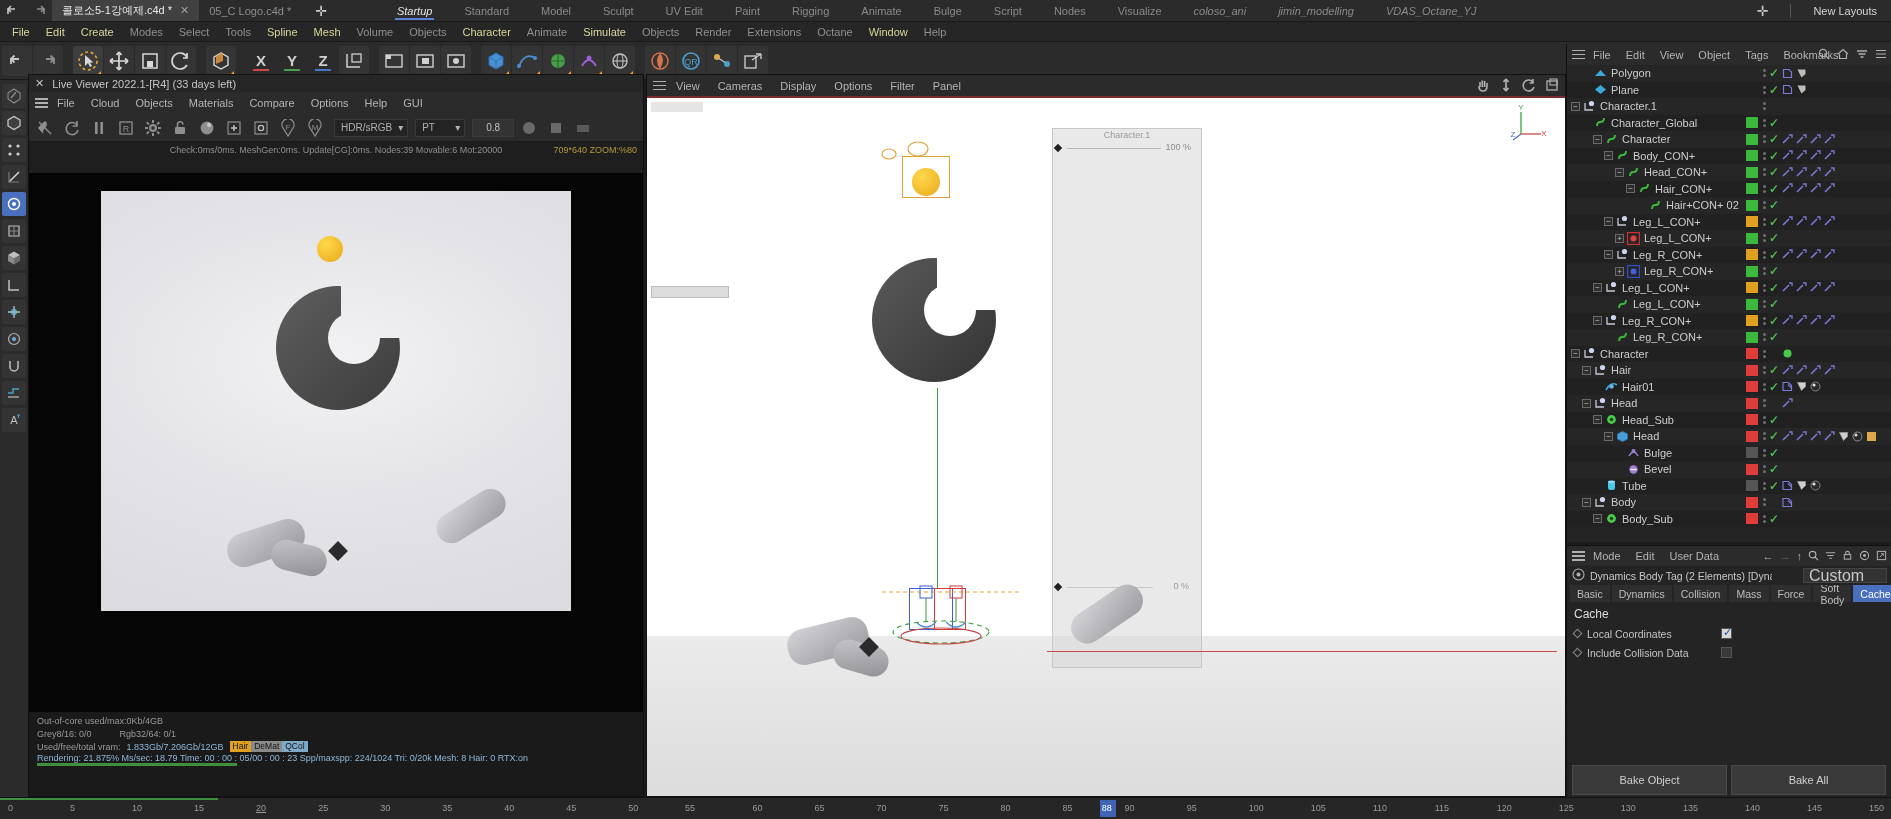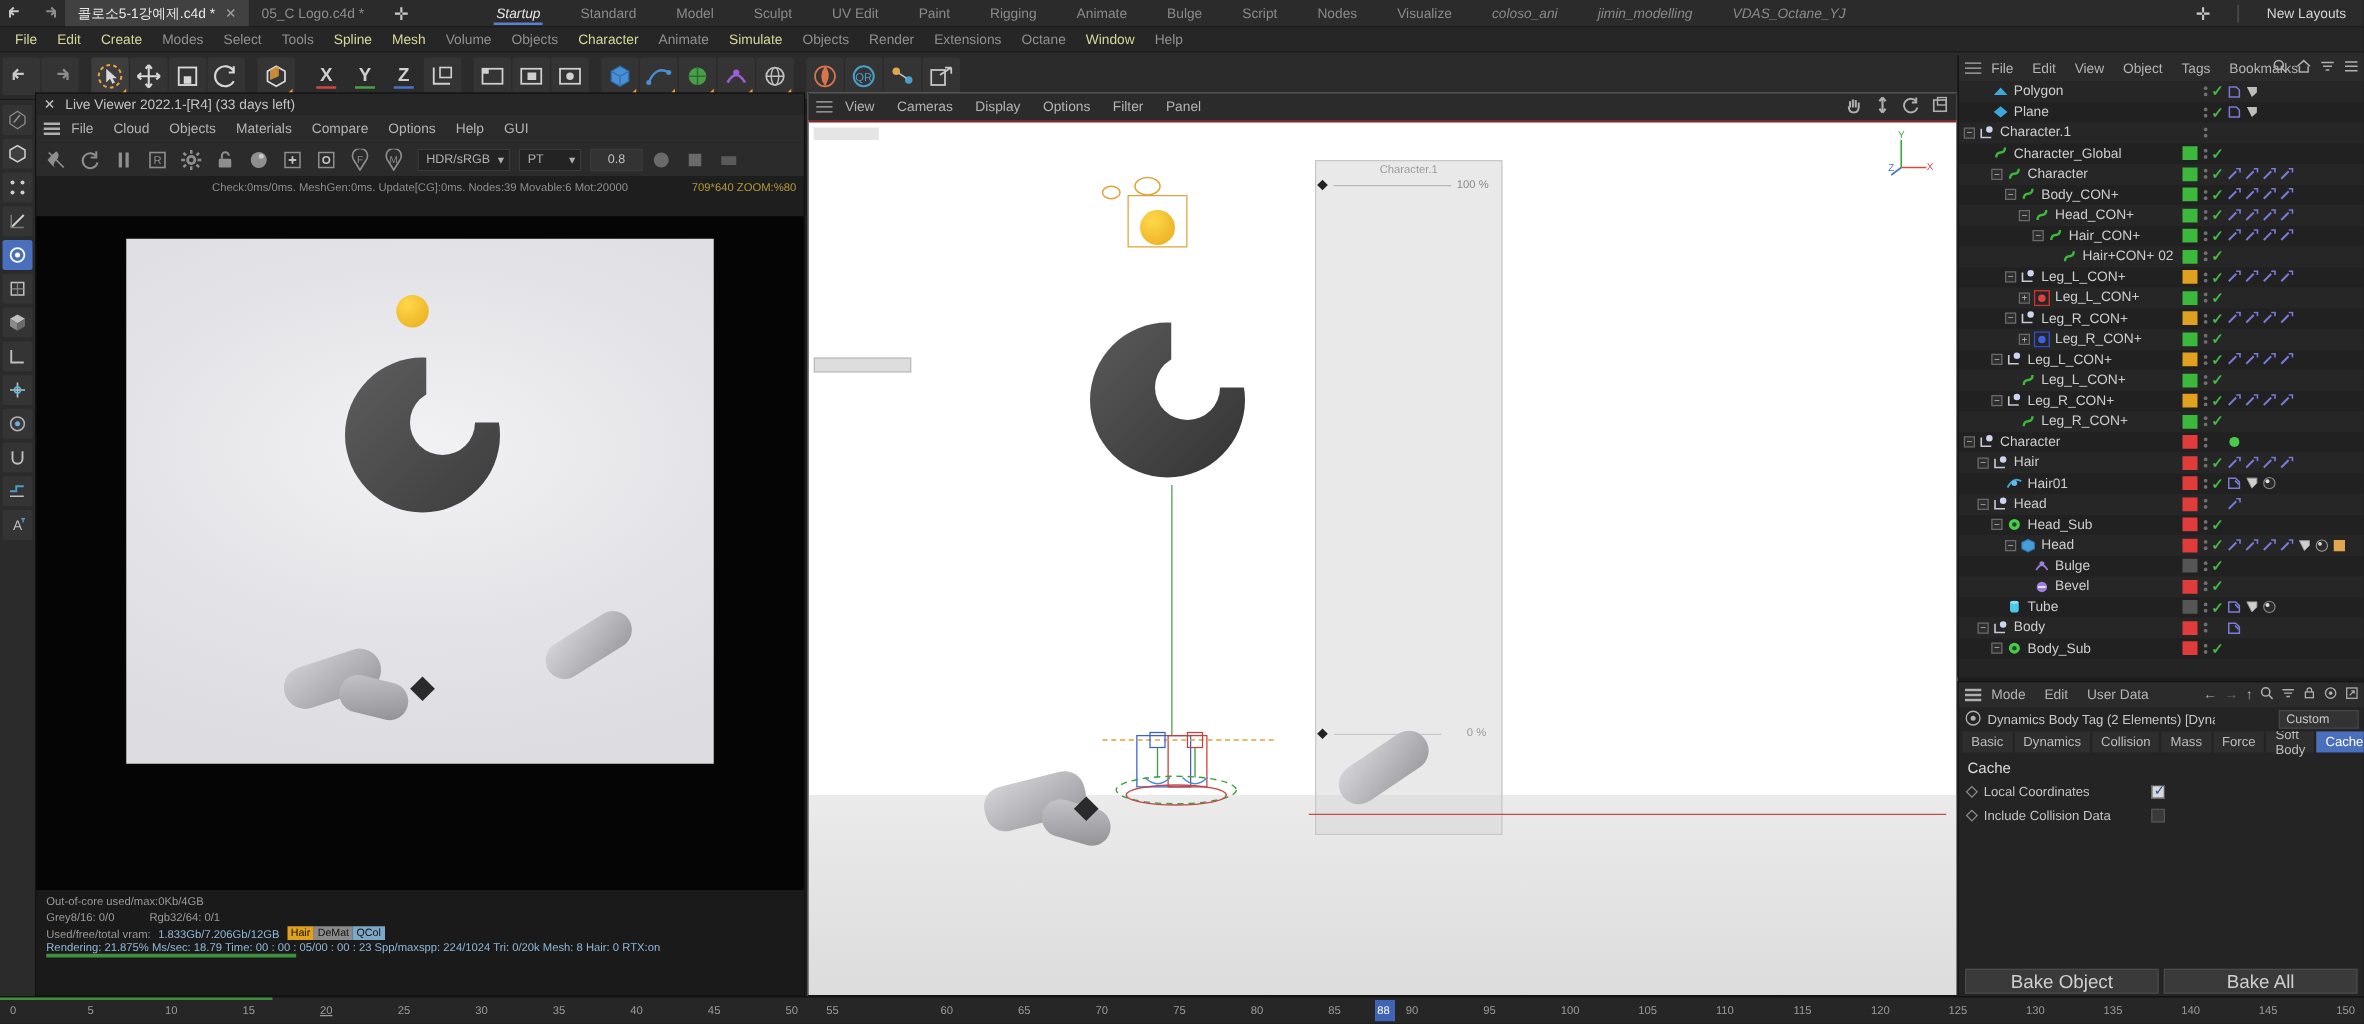--- a/index.html
+++ b/index.html
@@ -182,8 +182,8 @@
   .am-icons { position:absolute; right:4px; display:flex; gap:6px; align-items:center; color:#b0b0b0;}
   .am-obj { height:19px; display:flex; align-items:center; gap:5px; padding-left:5px;
     font-size:10.5px; color:#c8c8c8; background:#242424; }
-  .am-custom { position:absolute; right:4px; width:64px; height:15px; background:#333;
-    border:1px solid #444; font-size:10px; color:#c8c8c8; display:flex; align-items:center;
+  .am-custom { position:absolute; right:4px; width:84px; height:15px; background:#333;
+    border:1px solid #444; font-size:16px; color:#c8c8c8; display:flex; align-items:center;
     padding-left:5px;}
   .am-tabs { height:17px; display:flex; align-items:stretch; gap:2px; padding-left:3px; }
   .am-tab { padding:0 7px; font-size:10.5px; color:#bdbdbd; display:flex; align-items:center;

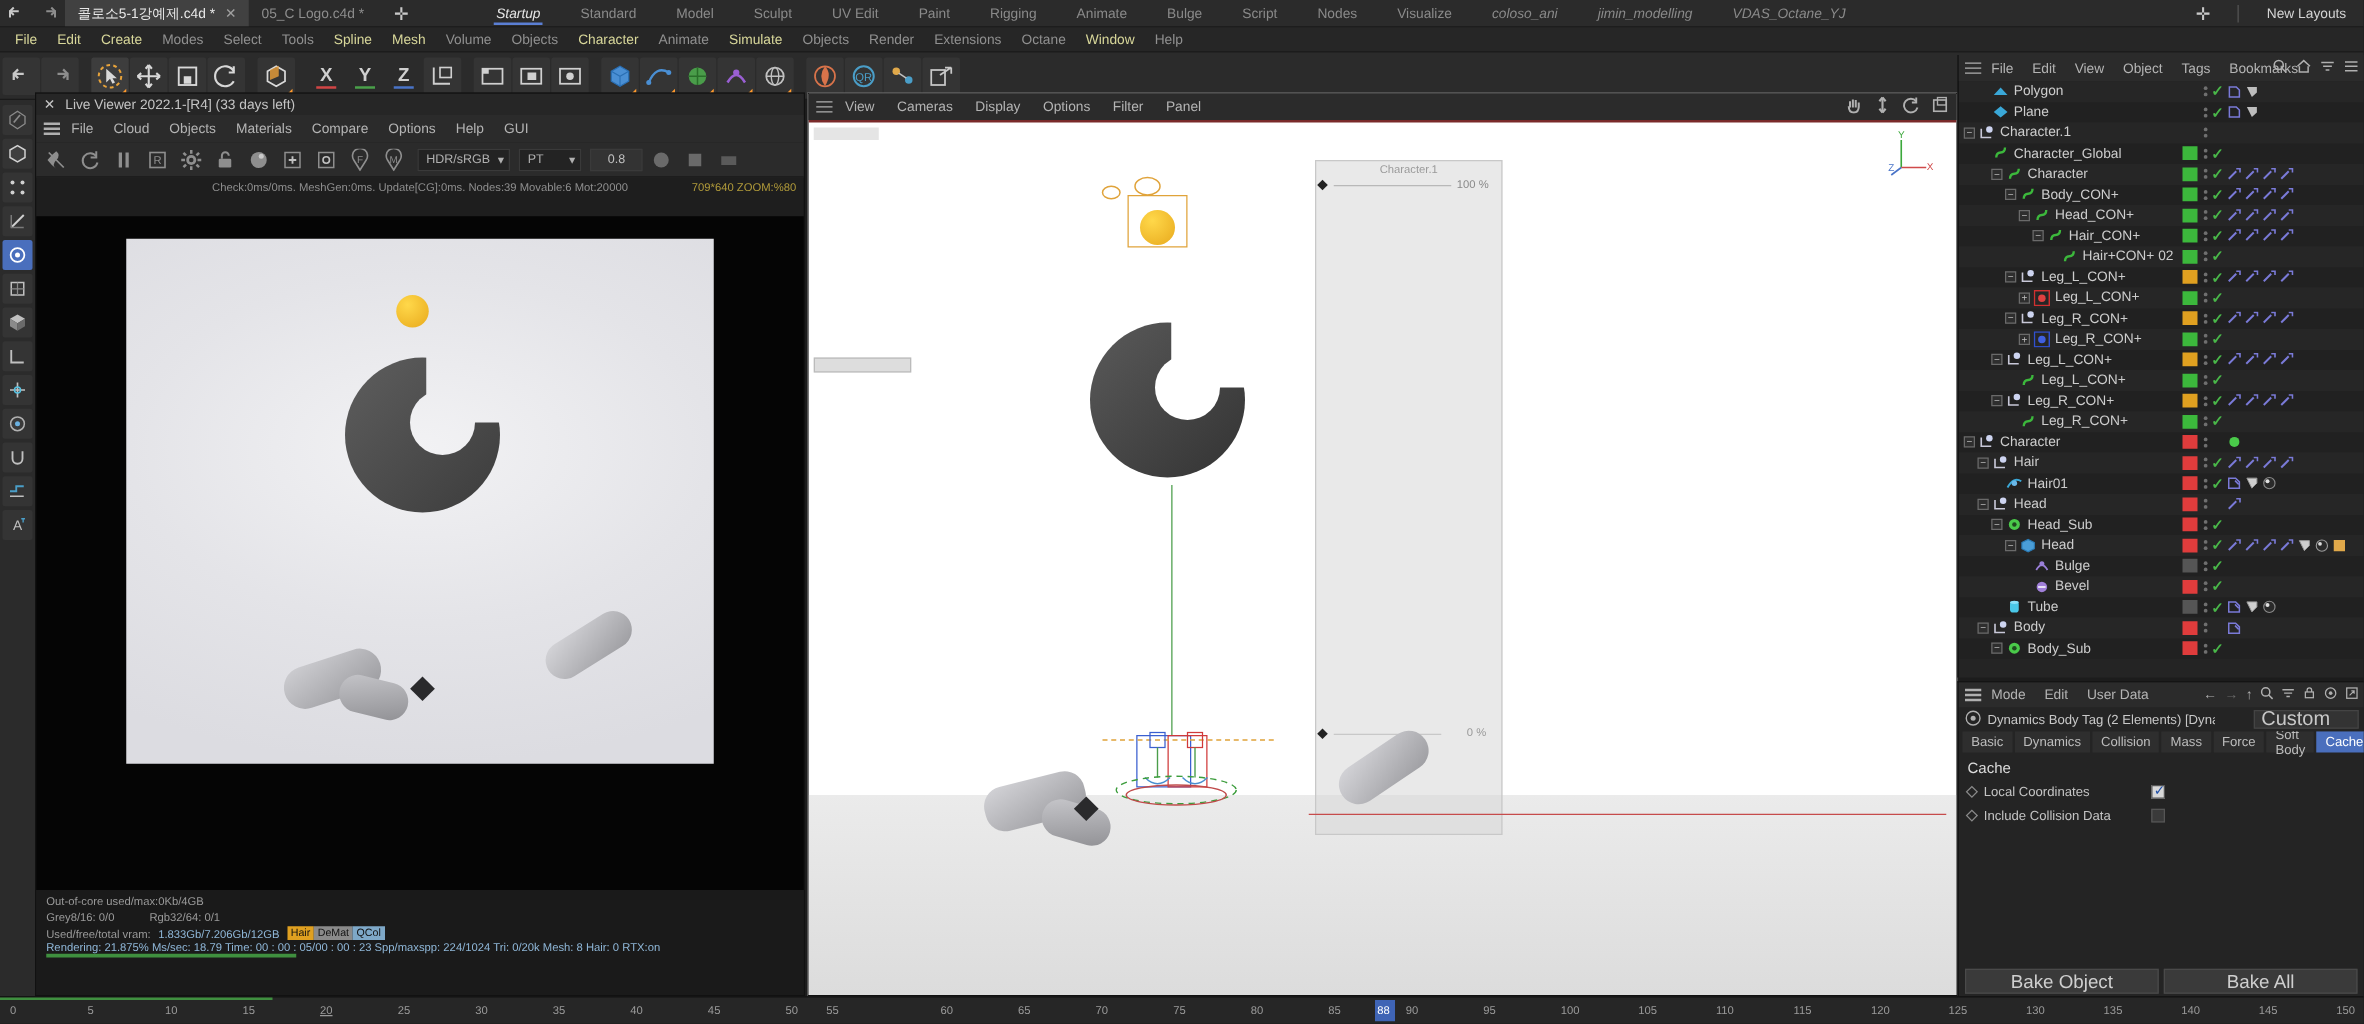--- a/index.html
+++ b/index.html
@@ -198,8 +198,8 @@
   .cbox.on::after { content:"✓"; position:absolute; left:1px; top:-3px; font-size:11px; color:#1f4fa8;}
   .cbox.off { background:#3a3a3a; }
   .am-buttons { position:absolute; left:0; right:0; bottom:2px; display:flex; gap:4px; padding:0 5px;}
-  .am-btn { flex:1; height:20px; background:#3a3a3a; border:1px solid #4a4a4a;
-    display:flex;align-items:center;justify-content:center; font-size:15px; color:#cfcfcf; cursor:pointer;}
+  .am-btn { flex:1; height:30px; background:#3a3a3a; border:1px solid #4a4a4a;
+    display:flex;align-items:center;justify-content:center; font-size:11px; color:#cfcfcf; cursor:pointer;}
 
   
   .timeline { position:absolute; left:0; right:0; bottom:0; height:22px; background:#262626;

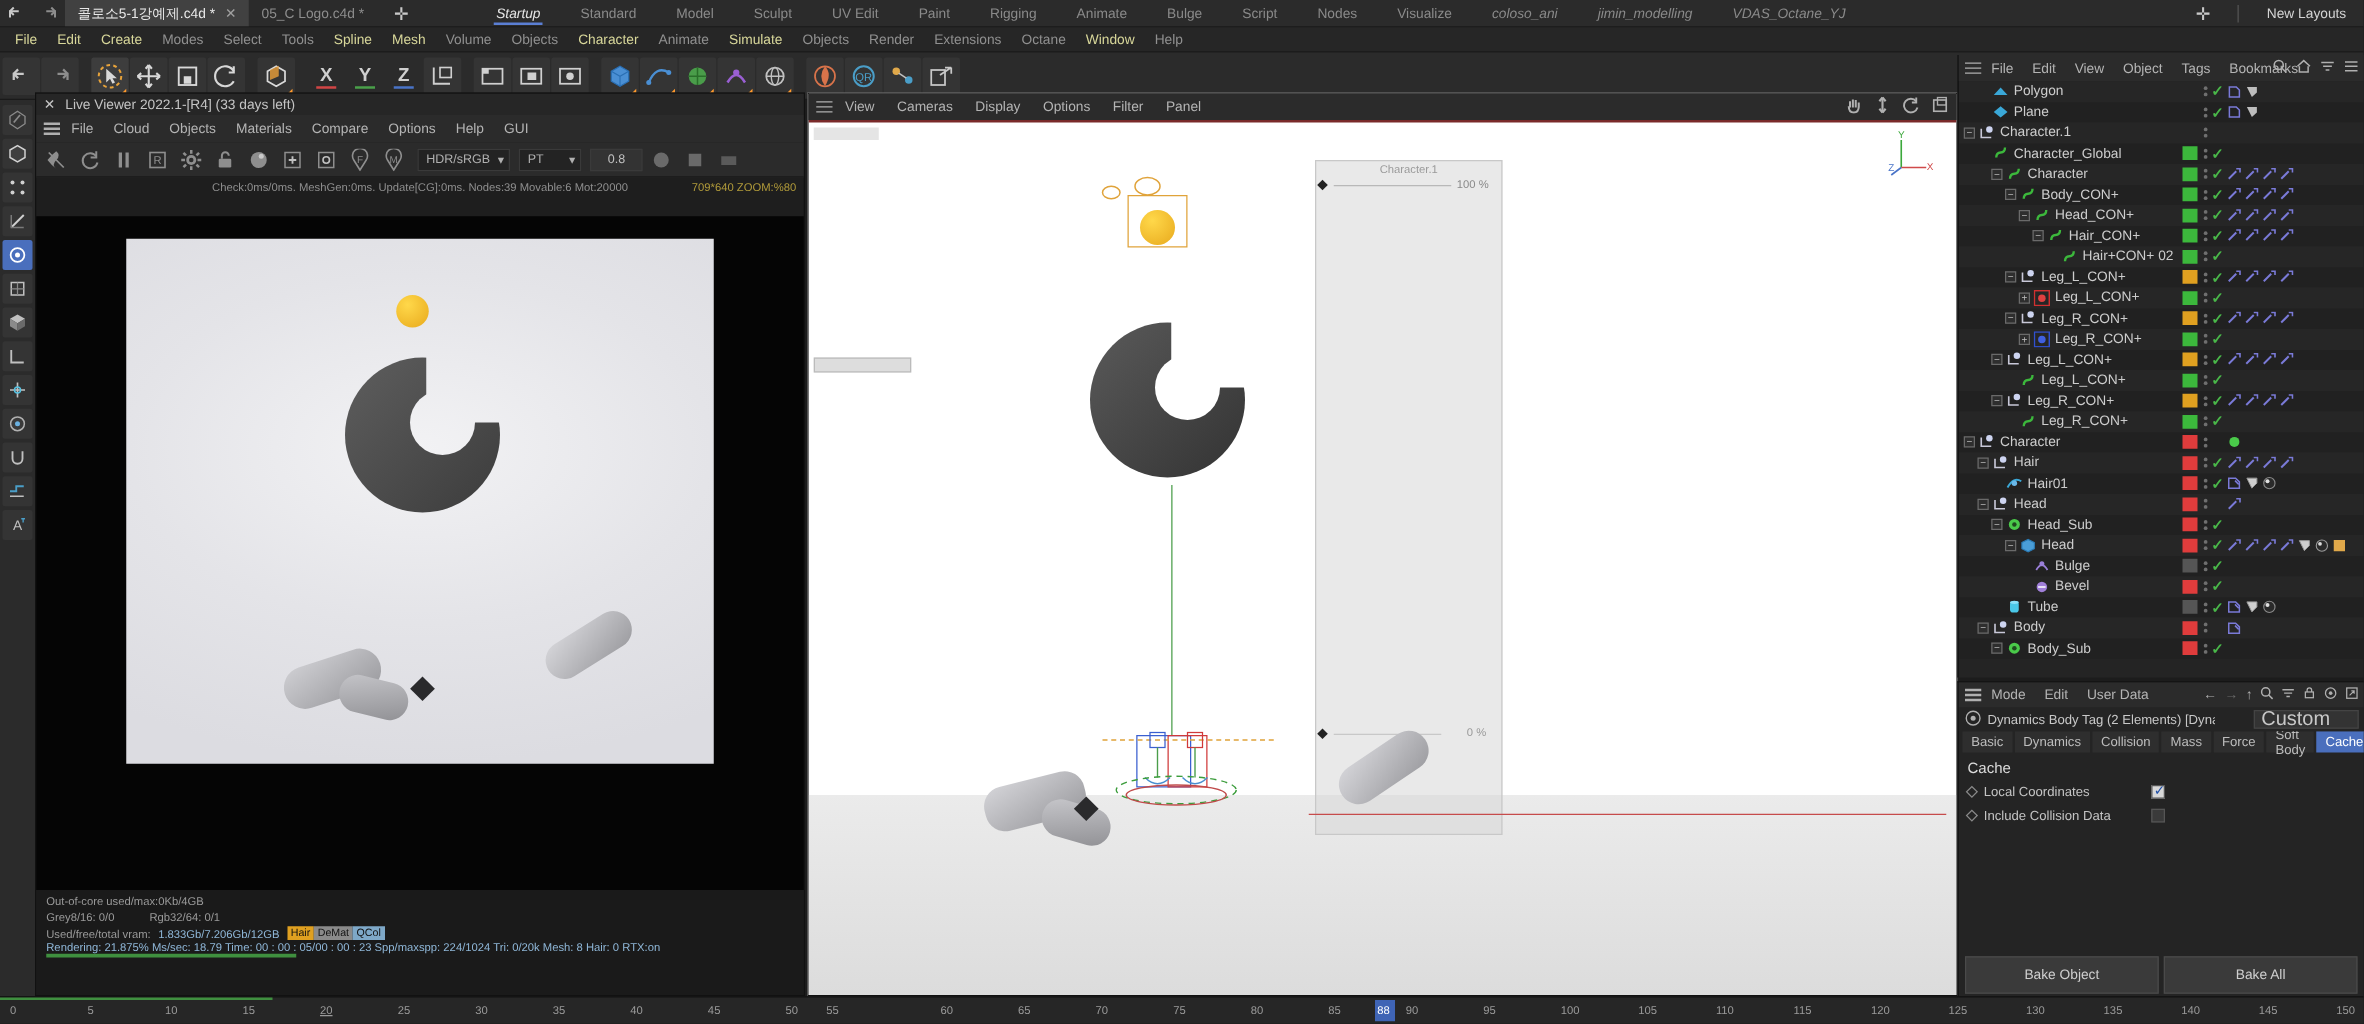--- a/index.html
+++ b/index.html
@@ -1622,7 +1622,7 @@
       <span class="tick" style="left: 504.267px;">40</span>
       <span class="tick" style="left: 566.3px;">45</span>
       <span class="tick" style="left: 628.333px;">50</span>
-      <span class="tick" style="left: 661px;">55</span>
+      <span class="tick" style="left: 685px;">55</span>
       <span class="tick" style="left: 752.4px;">60</span>
       <span class="tick" style="left: 814.433px;">65</span>
       <span class="tick" style="left: 876.467px;">70</span>

